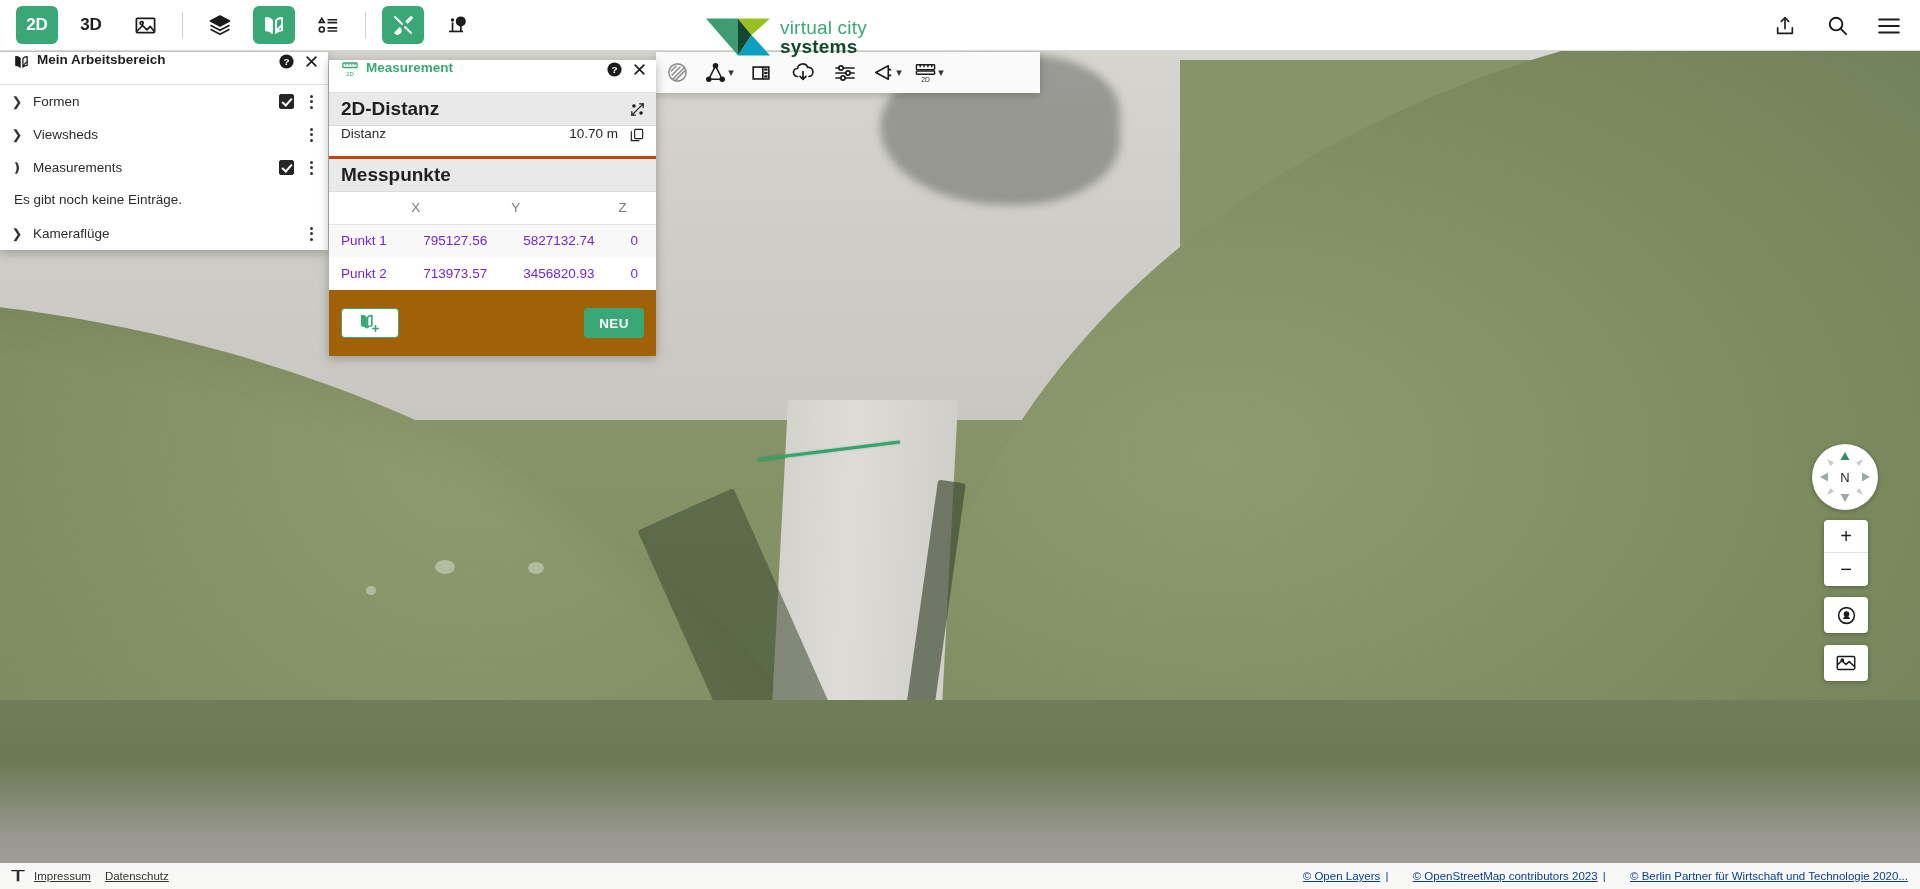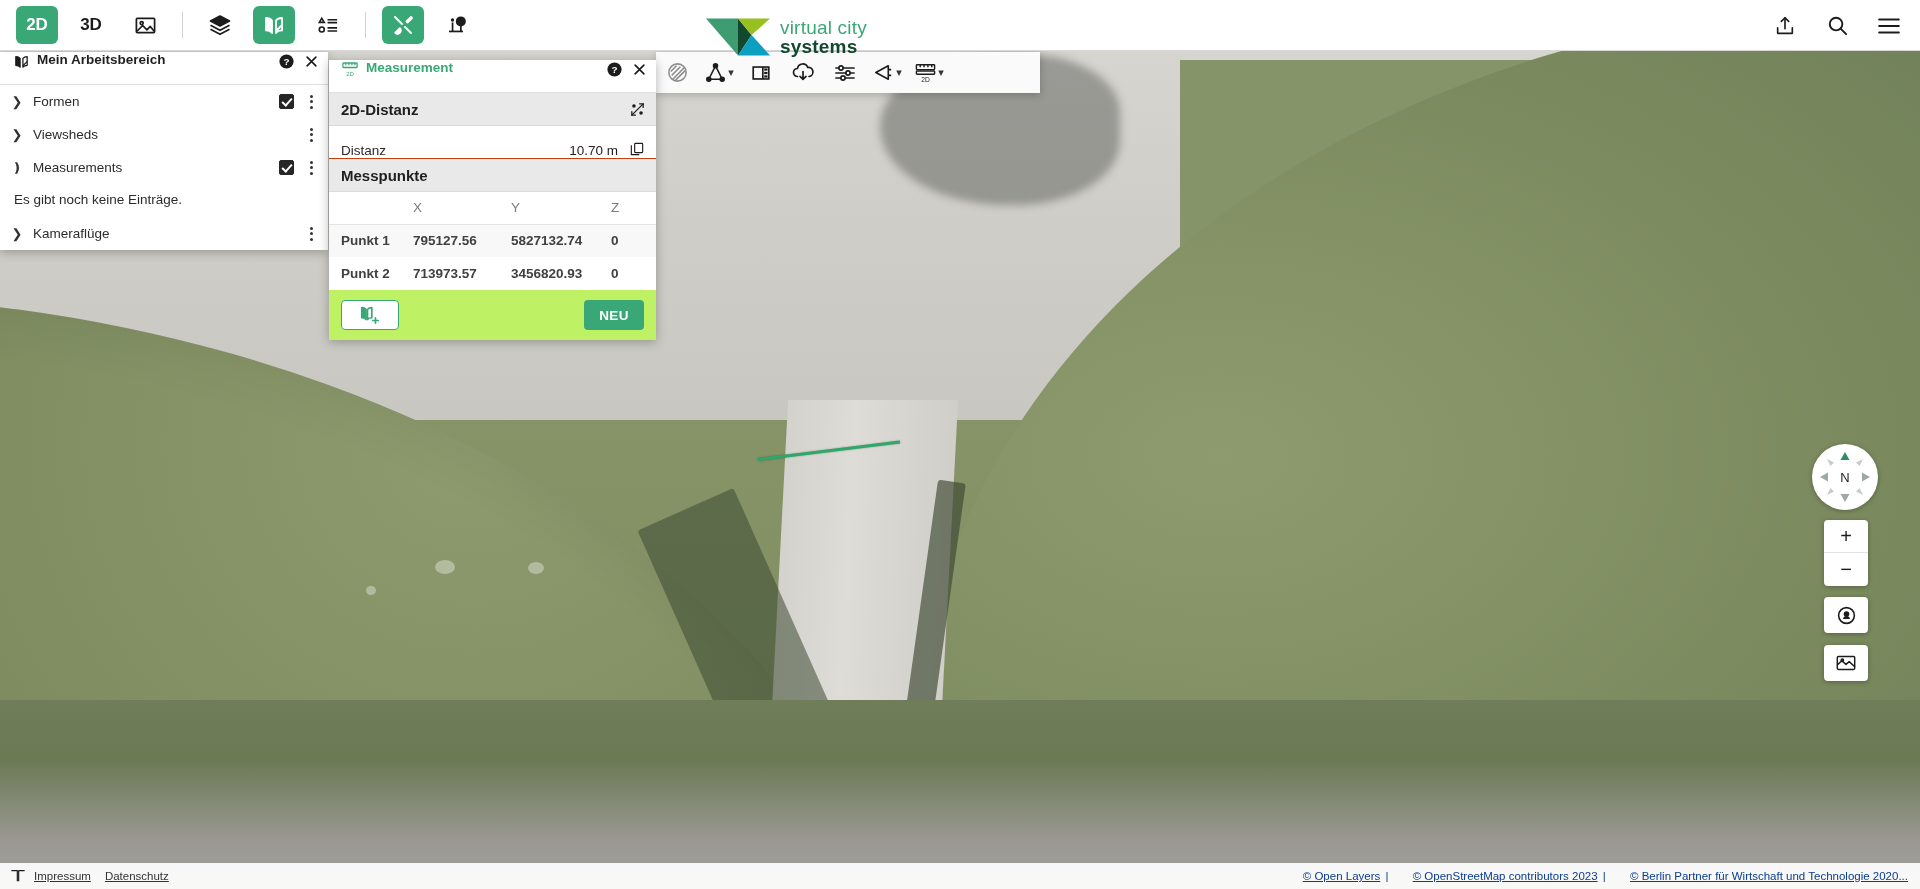--- a/index.html
+++ b/index.html
@@ -125,7 +125,7 @@
   #measurement-panel { left:329px; top:60px; width:327px; }
   .mp-sub {
     height:33px; background:#e9e9e9; display:flex; align-items:center;
-    padding:0 10px 0 12px; font-size:15px; font-weight:bold; color:#1f1f1f;
+    padding:0 10px 0 12px; font-size:19px; font-weight:bold; color:#1f1f1f;
     border-bottom:1px solid #dcdcdc;
   }
   .mp-sub .spacer { flex:1; }

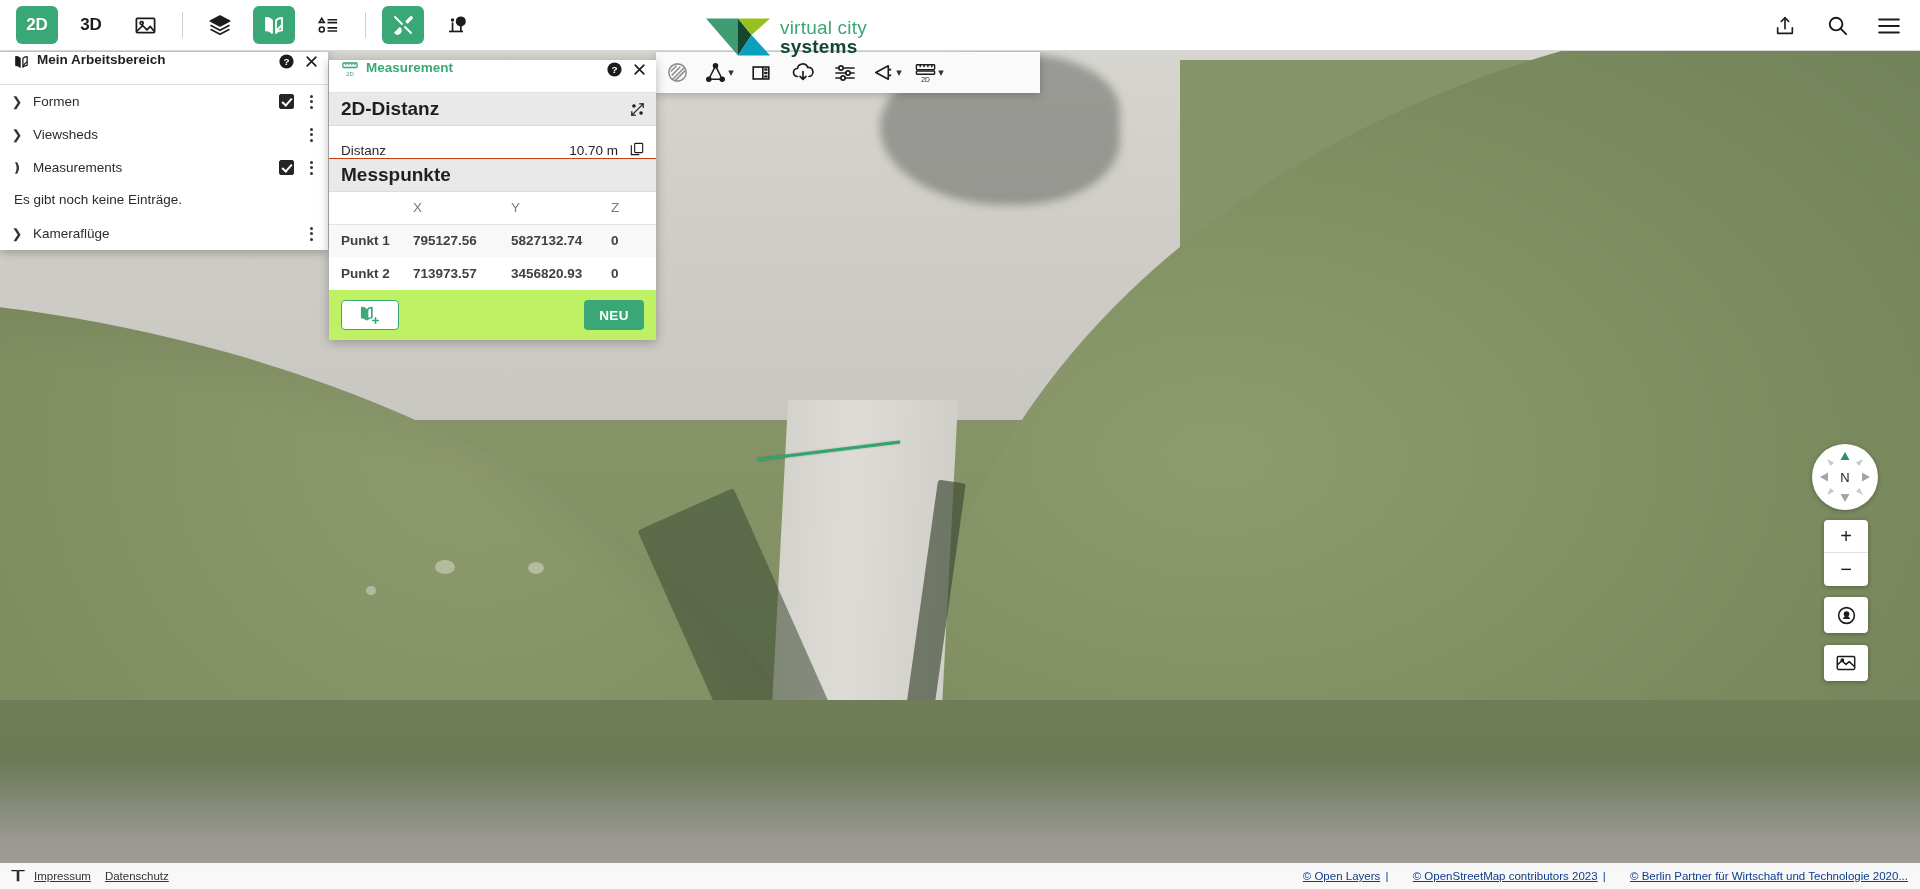--- a/index.html
+++ b/index.html
@@ -130,8 +130,8 @@
   }
   .mp-sub .spacer { flex:1; }
   .mp-row {
-    height:33px; display:flex; align-items:flex-end; padding:0 10px 0 12px;
-    font-size:13.5px; color:#2b2b2b; background:#fff; border-bottom:1px solid #c2410c;
+    height:33px; display:flex; align-items:flex-start; padding:0 10px 0 12px;
+    font-size:13.5px; color:#2b2b2b; background:#fff; border-bottom:3px solid #c2410c;
   }
   .mp-row .lbl { flex:1; }
   .mp-row .val { color:#1f1f1f; margin-right:10px; }

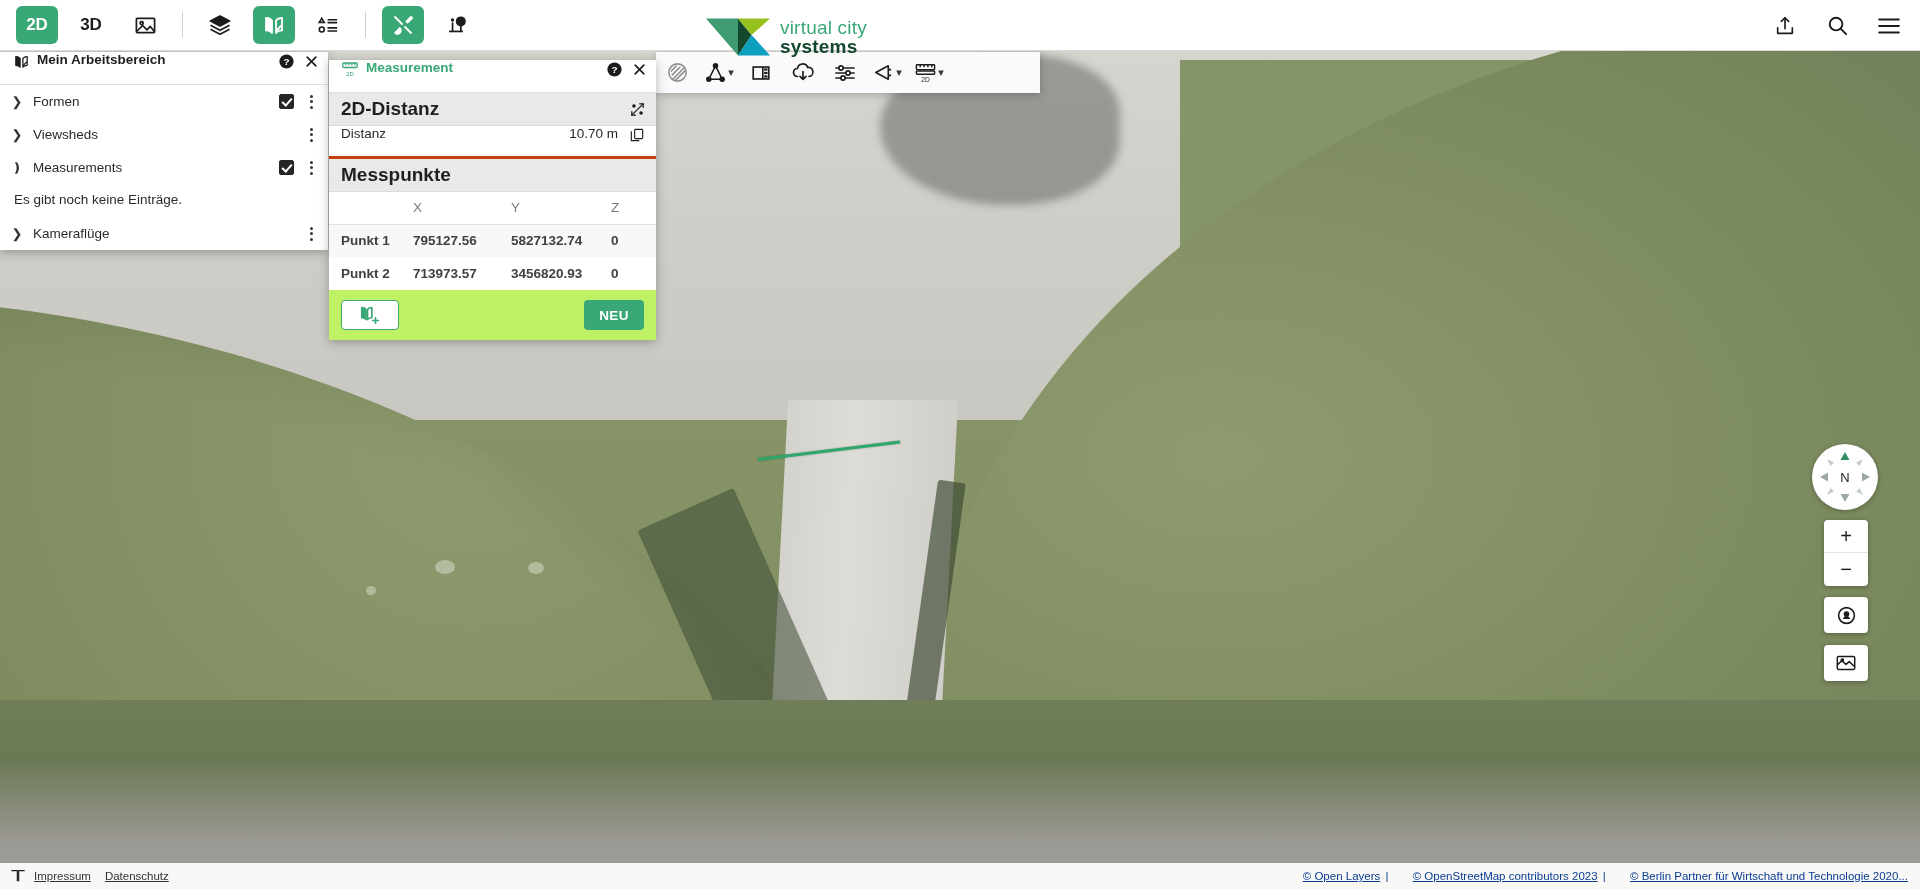--- a/index.html
+++ b/index.html
@@ -140,7 +140,7 @@
     font-weight:normal; color:#7a7a7a; text-align:left; padding:8px 6px; height:32px;
     background:#fff; border-bottom:1px solid #e3e3e3;
   }
-  .tbl td { padding:8px 6px; height:33px; color:#404040;font-weight:bold; }
+  .tbl td { padding:8px 18px; height:33px; color:#6d28d9; }
   .tbl tr.odd td { background:#f8f8f8; }
   .tbl .c0 { padding-left:12px; width:78px; }
   .tbl .c1 { width:98px; }

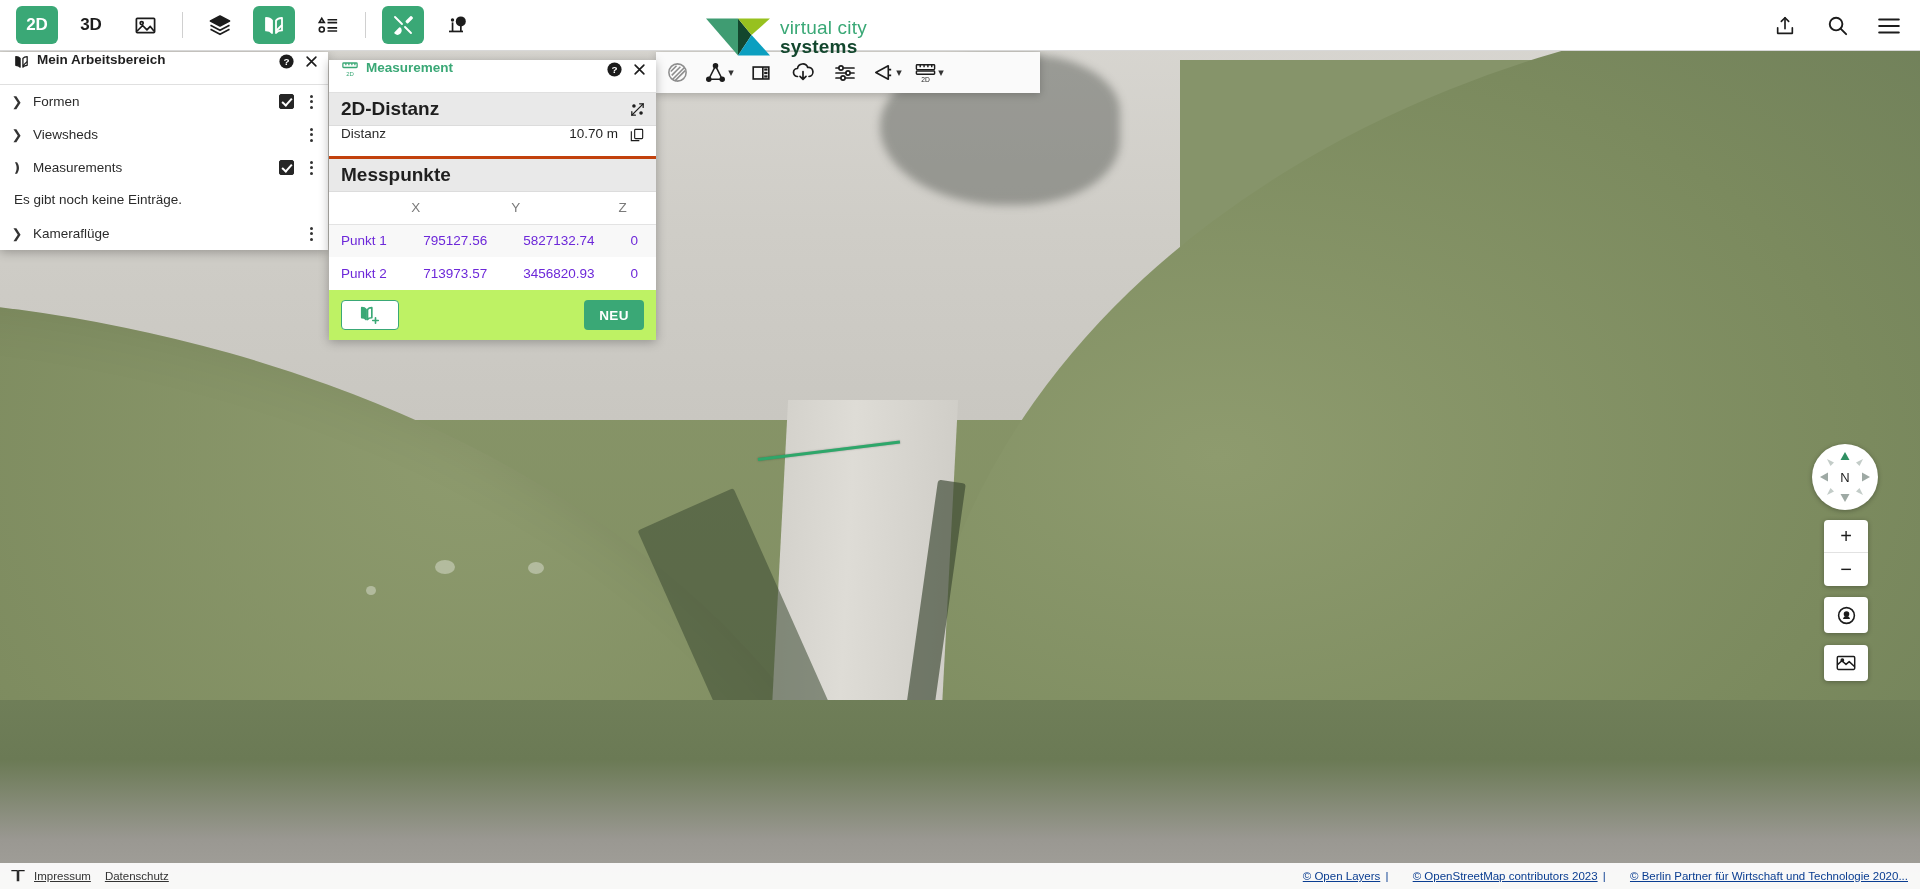--- a/index.html
+++ b/index.html
@@ -146,7 +146,7 @@
   .tbl .c1 { width:98px; }
   .tbl .c2 { width:100px; }
   .mp-foot {
-    height:50px; background:#bef264; display:flex; align-items:center;
+    height:66px; background:#a16207; display:flex; align-items:center;
     justify-content:space-between; padding:0 12px;
   }
   .btn-outline {

